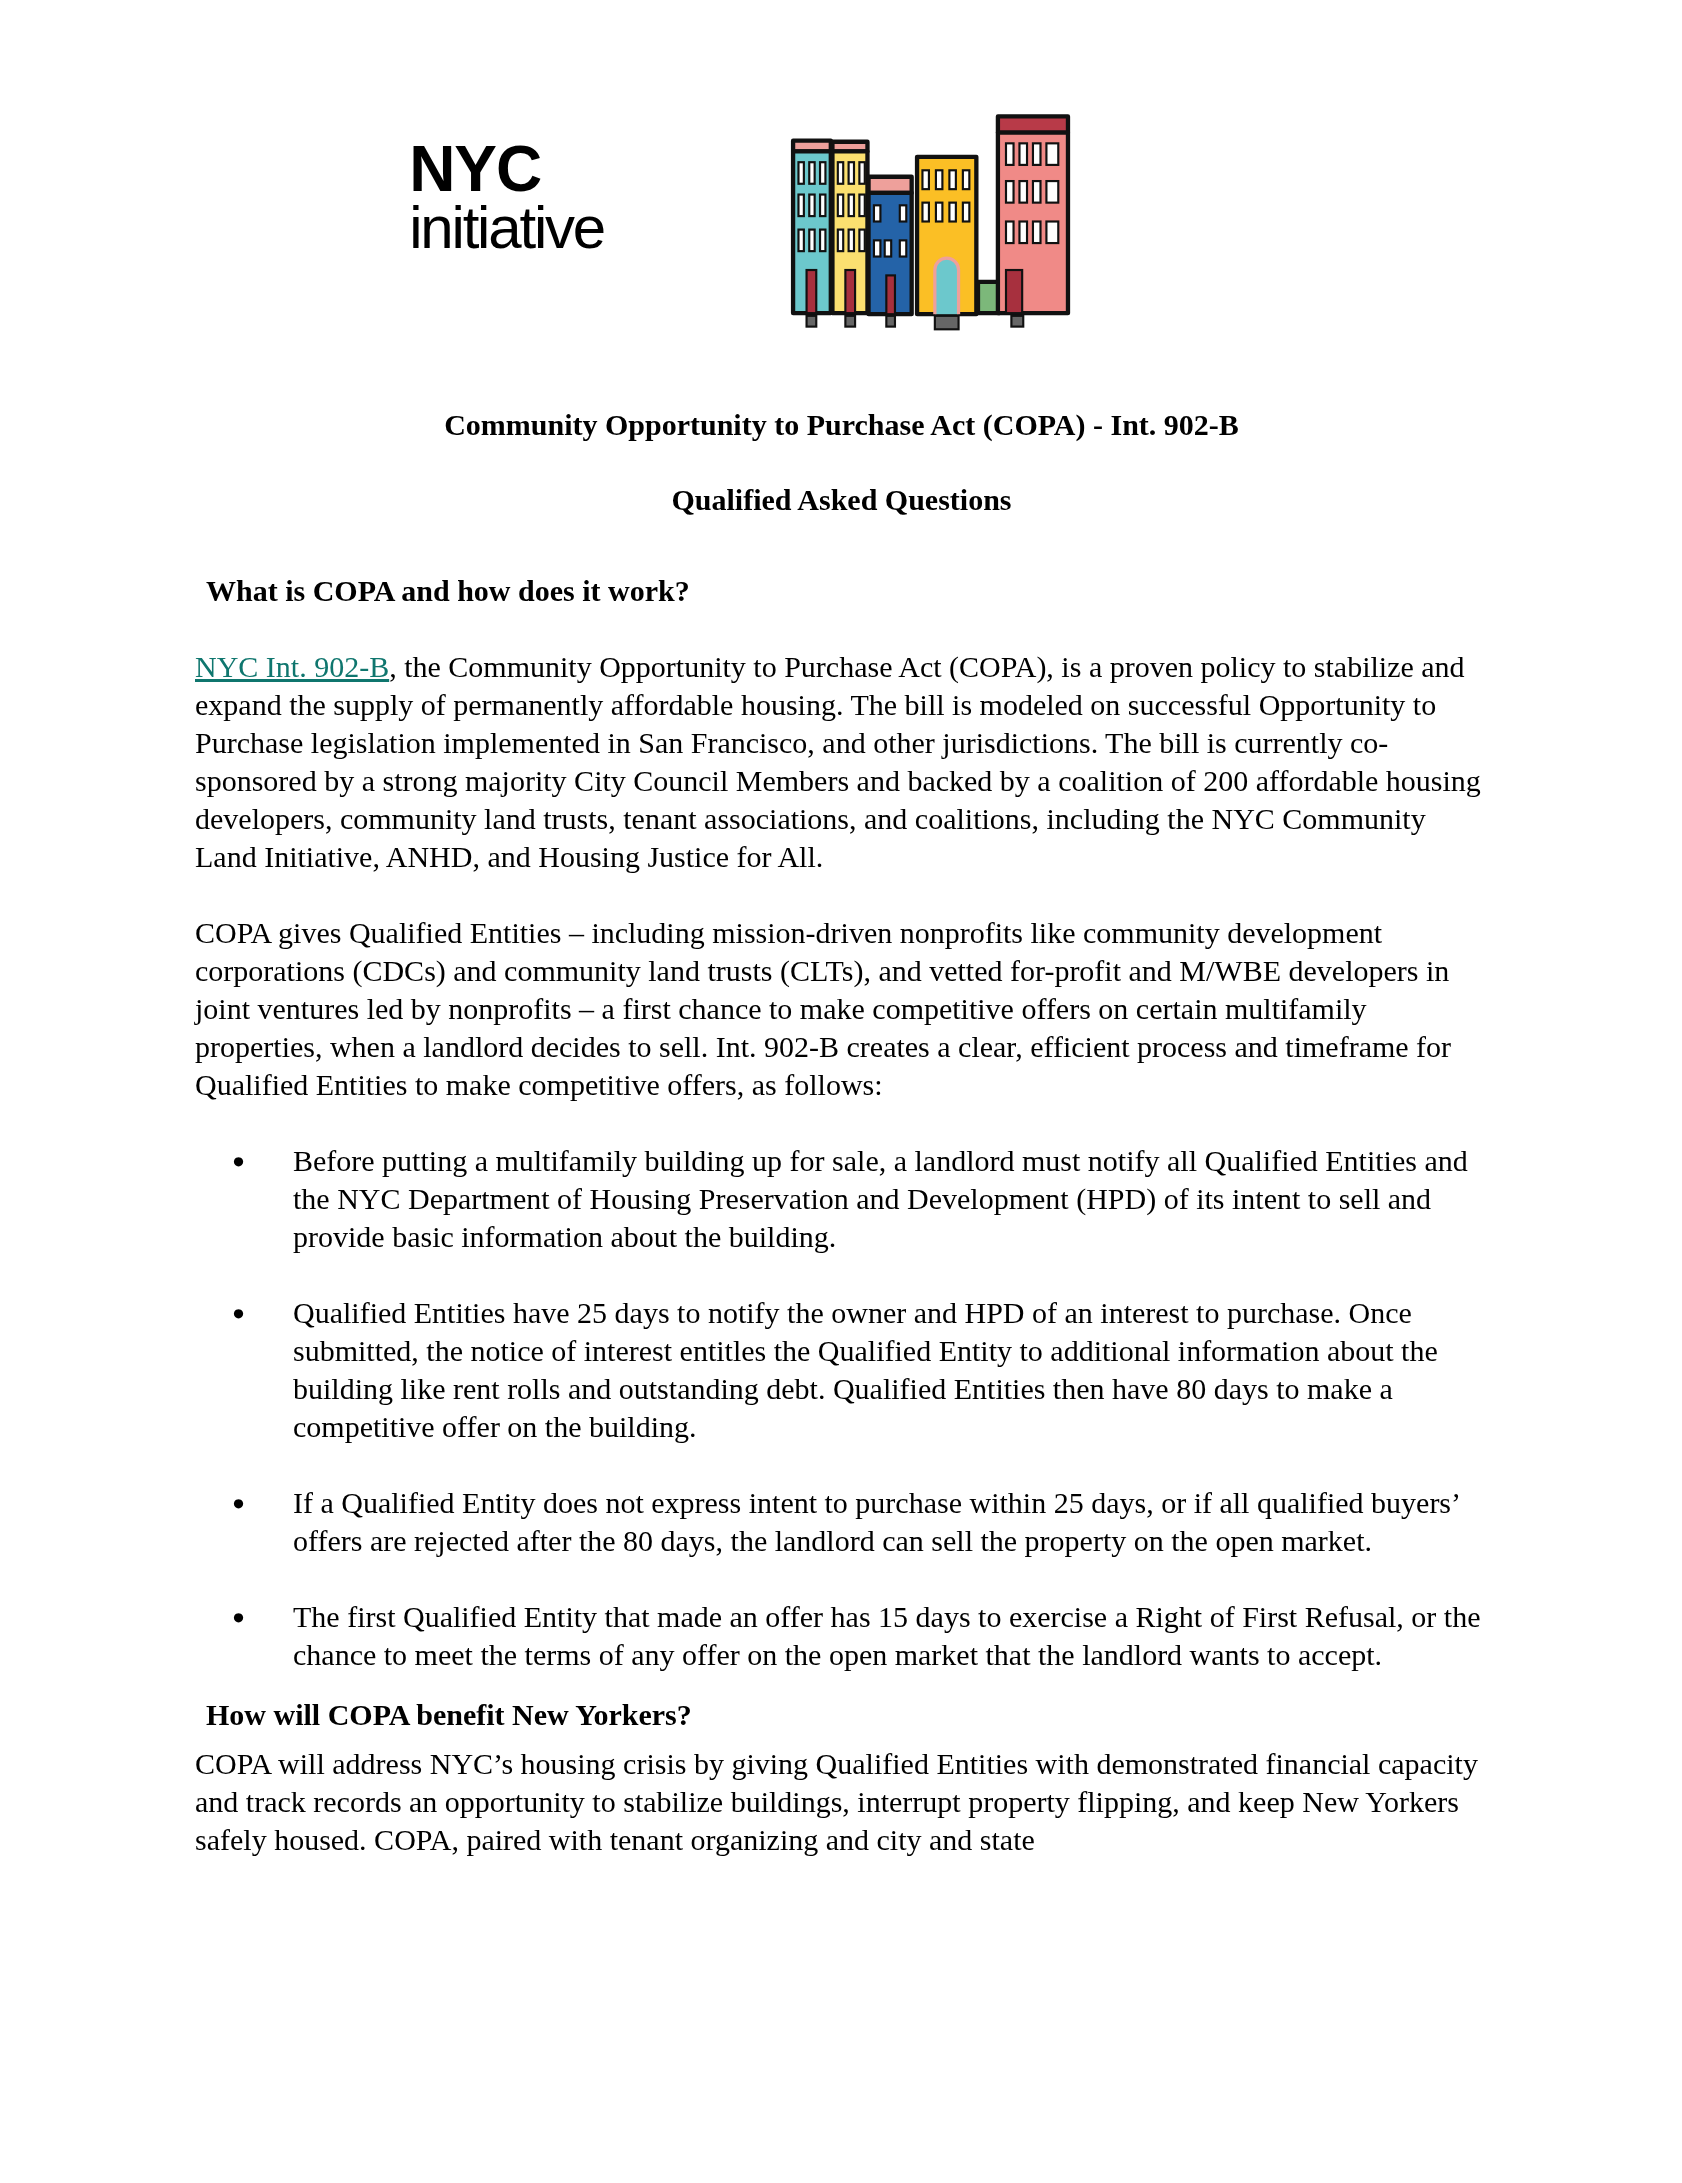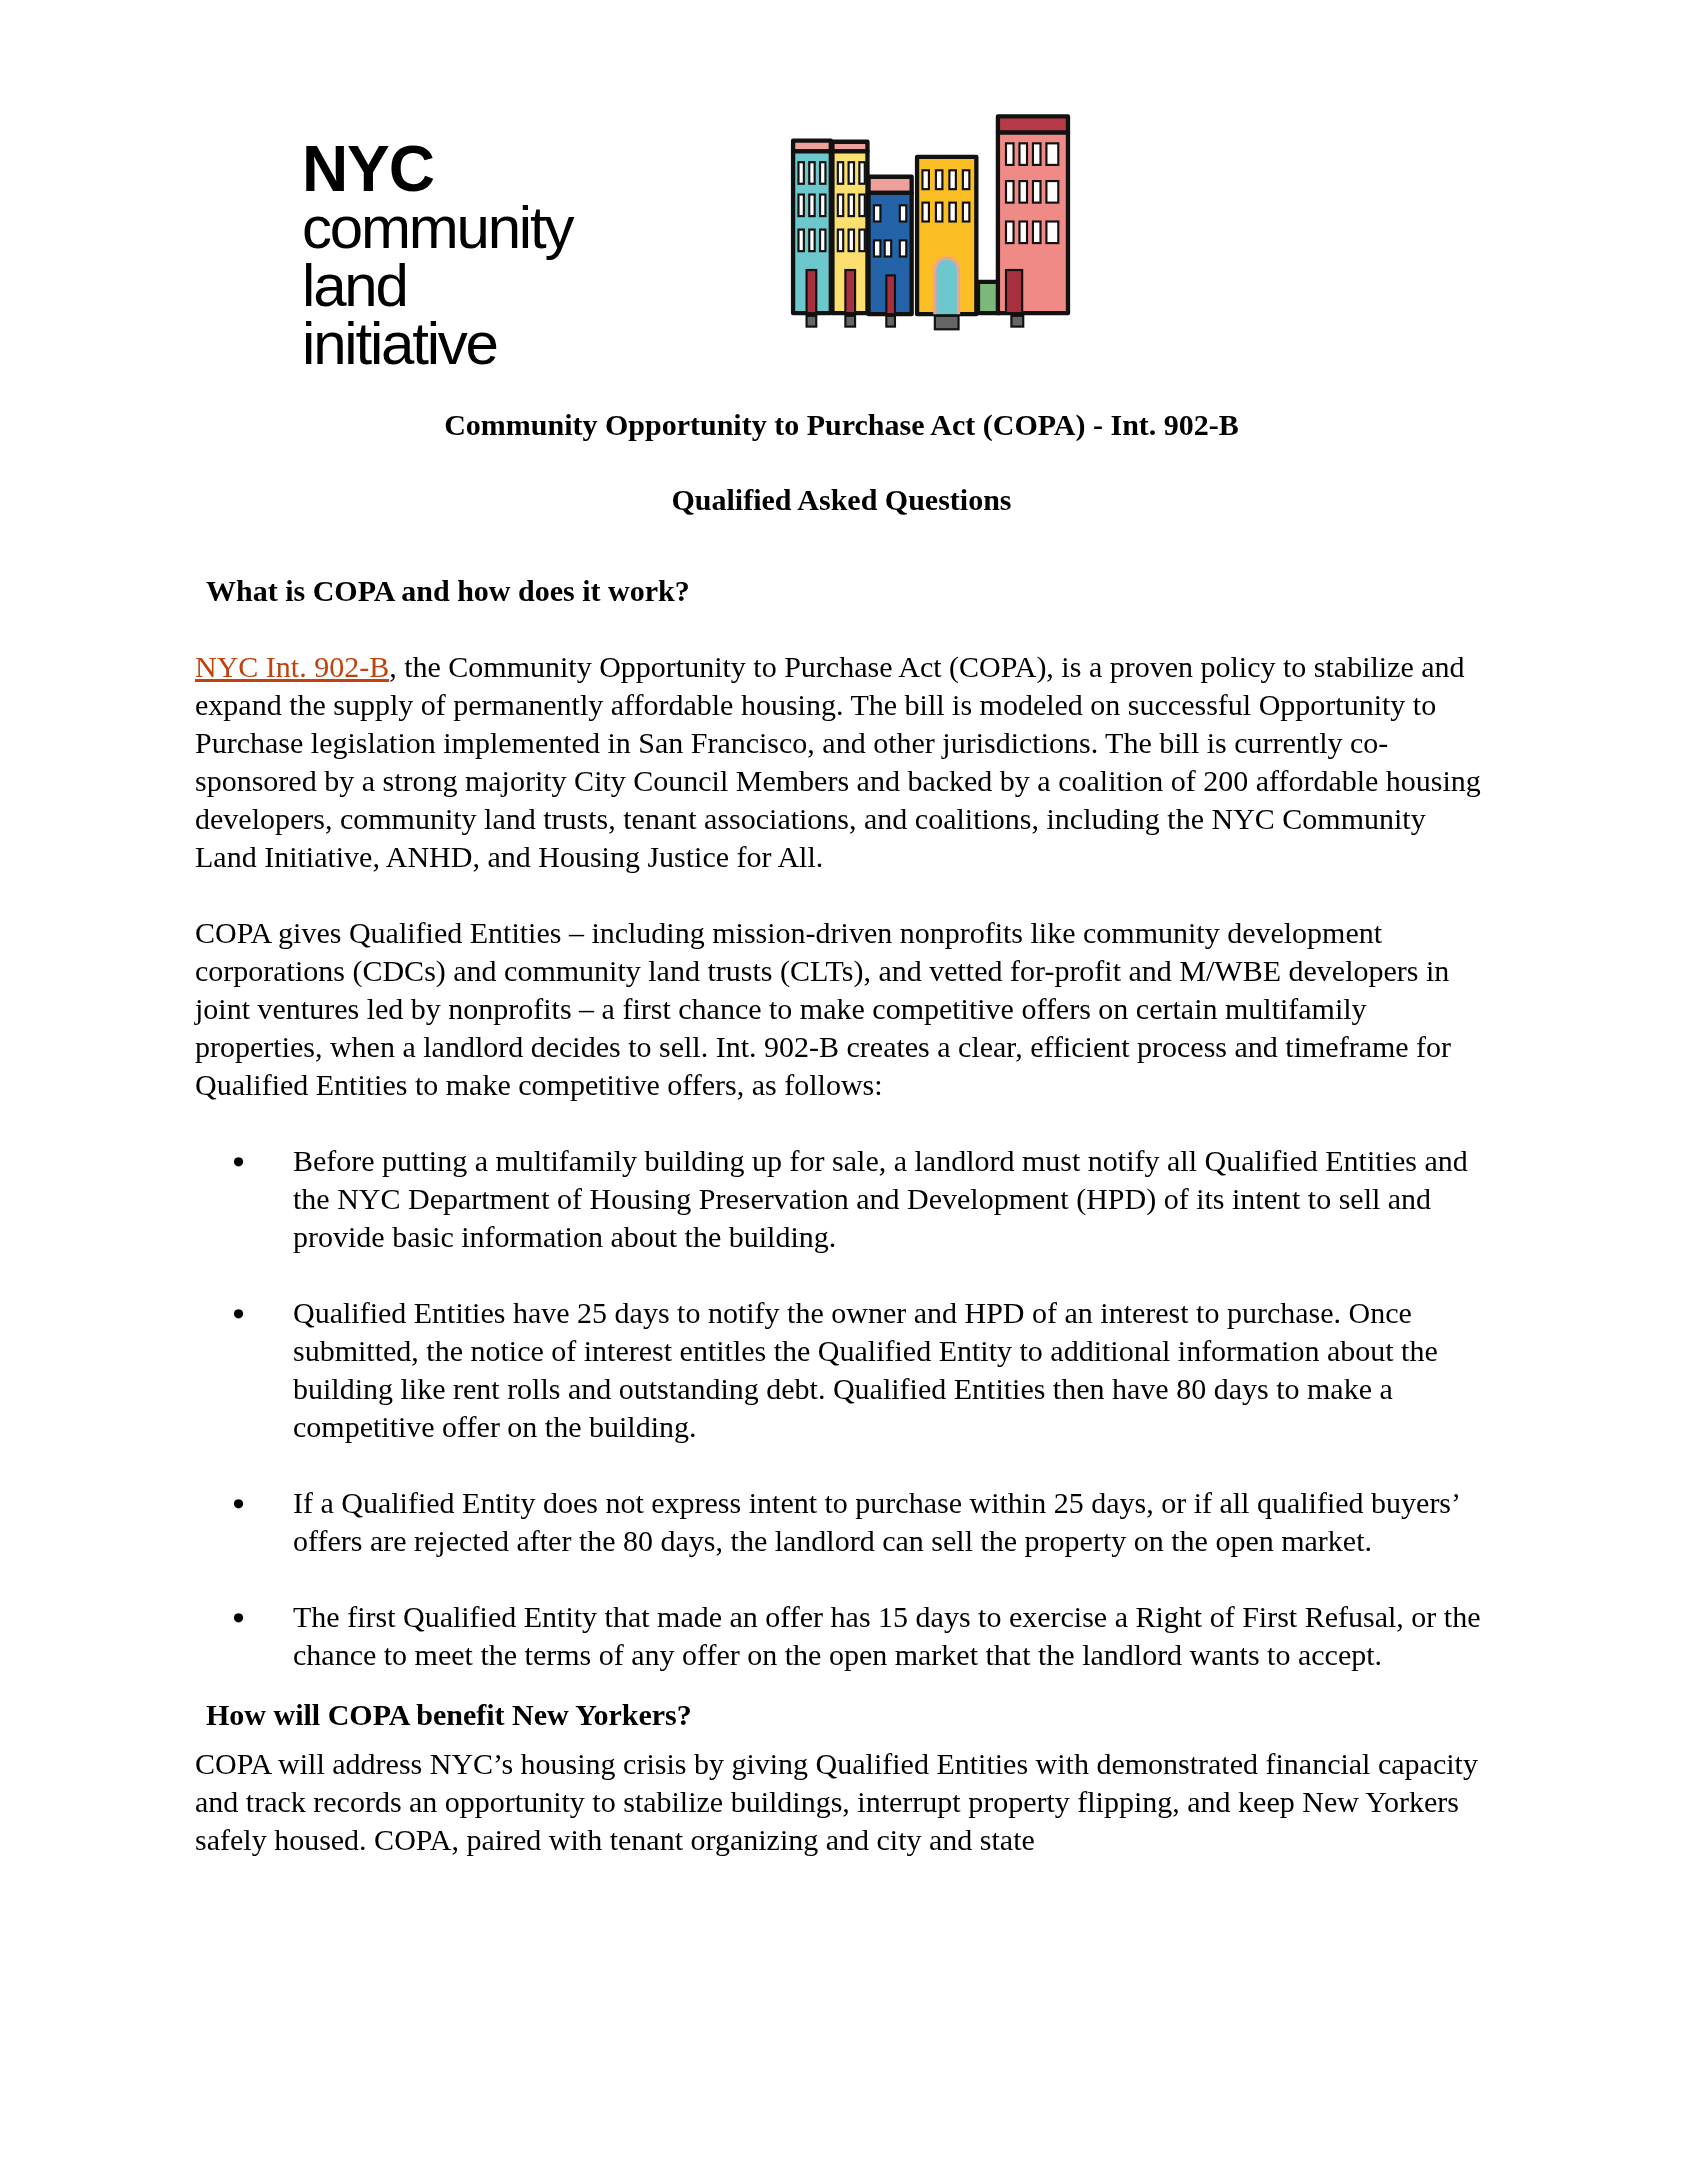--- a/index.html
+++ b/index.html
@@ -24,7 +24,6 @@
 <div class="logo">
   <div class="logo-text">
     <div class="logo-nyc">NYC</div>
-    <div class="logo-line">community land</div>
     <div class="logo-line">initiative</div>
   </div>
   <svg class="buildings" viewBox="0 0 1115 420" xmlns="http://www.w3.org/2000/svg">

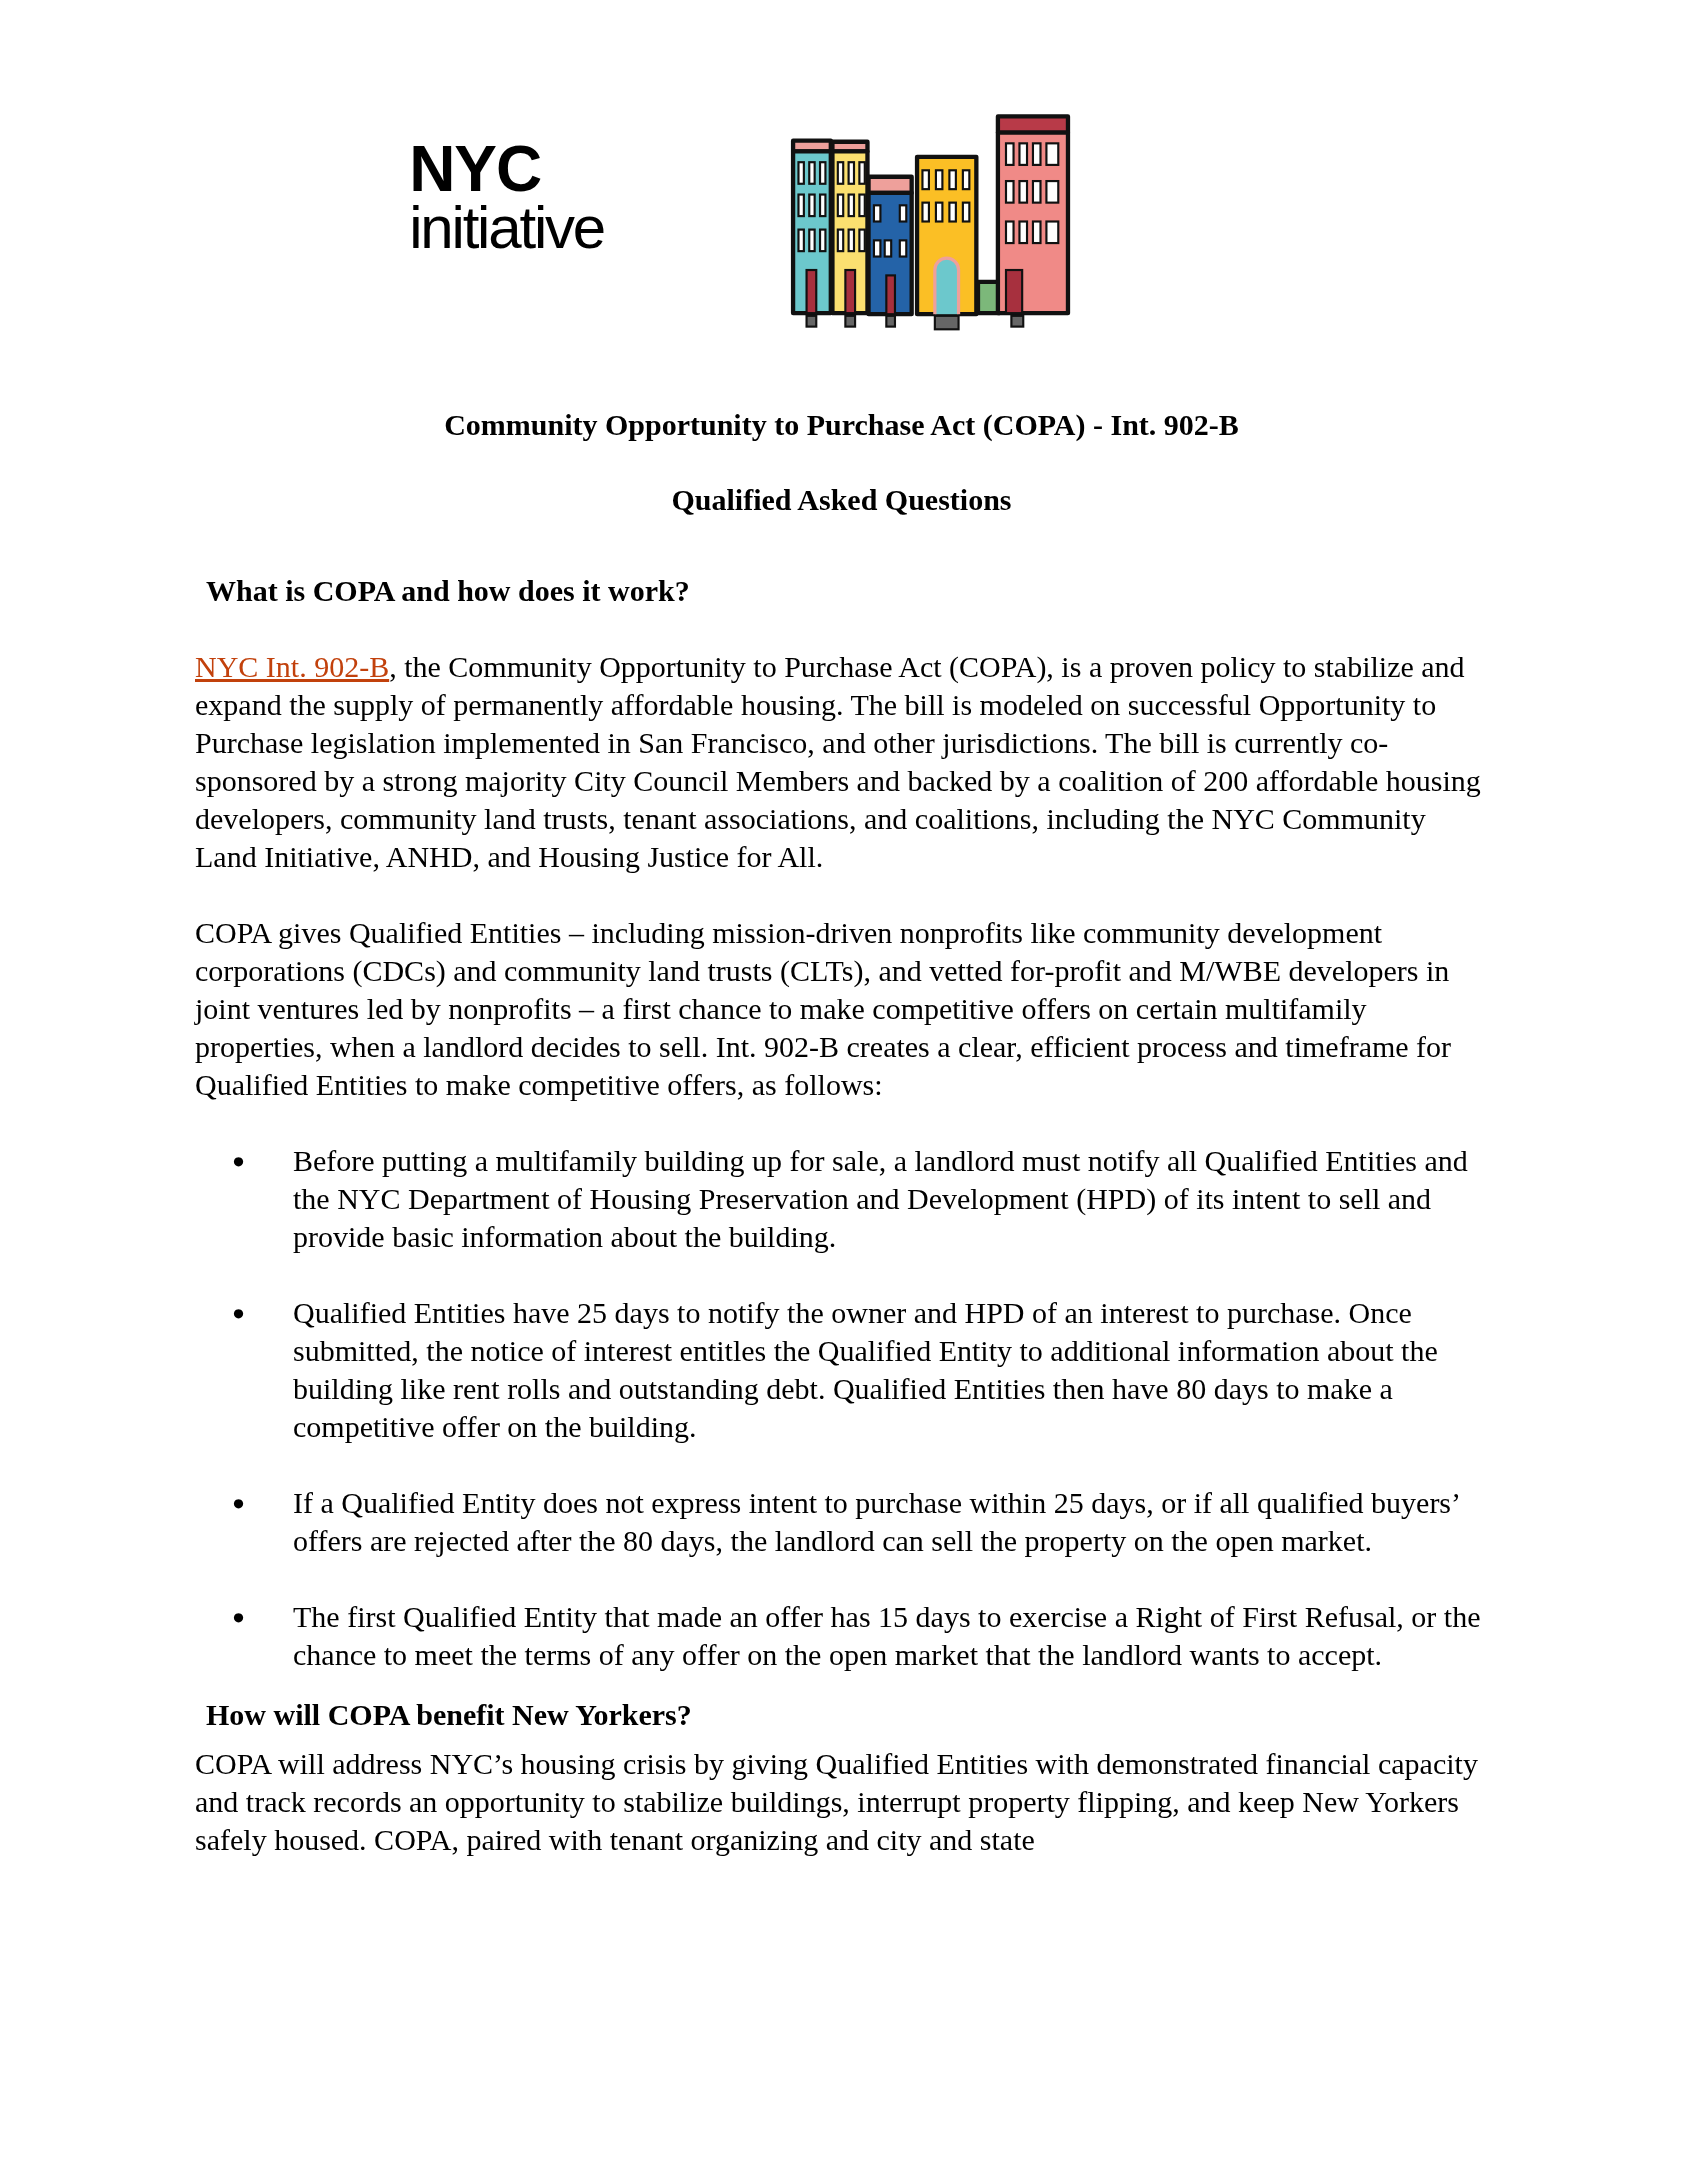--- a/index.html
+++ b/index.html
@@ -13,7 +13,7 @@
   .page { position:absolute; left:195px; width:1294px; font-size:30px; line-height:38px; }
   .q { font-weight:bold; margin:11px; }
   p { margin:0; }
-  a.link { color:#c2410c; text-decoration:underline; }
+  a.link { color:#0f766e; text-decoration:underline; }
   ul { list-style:none; margin:0; padding:0; }
   li { position:relative; padding-left:98px; }
   li .bullet { position:absolute; left:37px; top:0; font-size:21.6px; }

